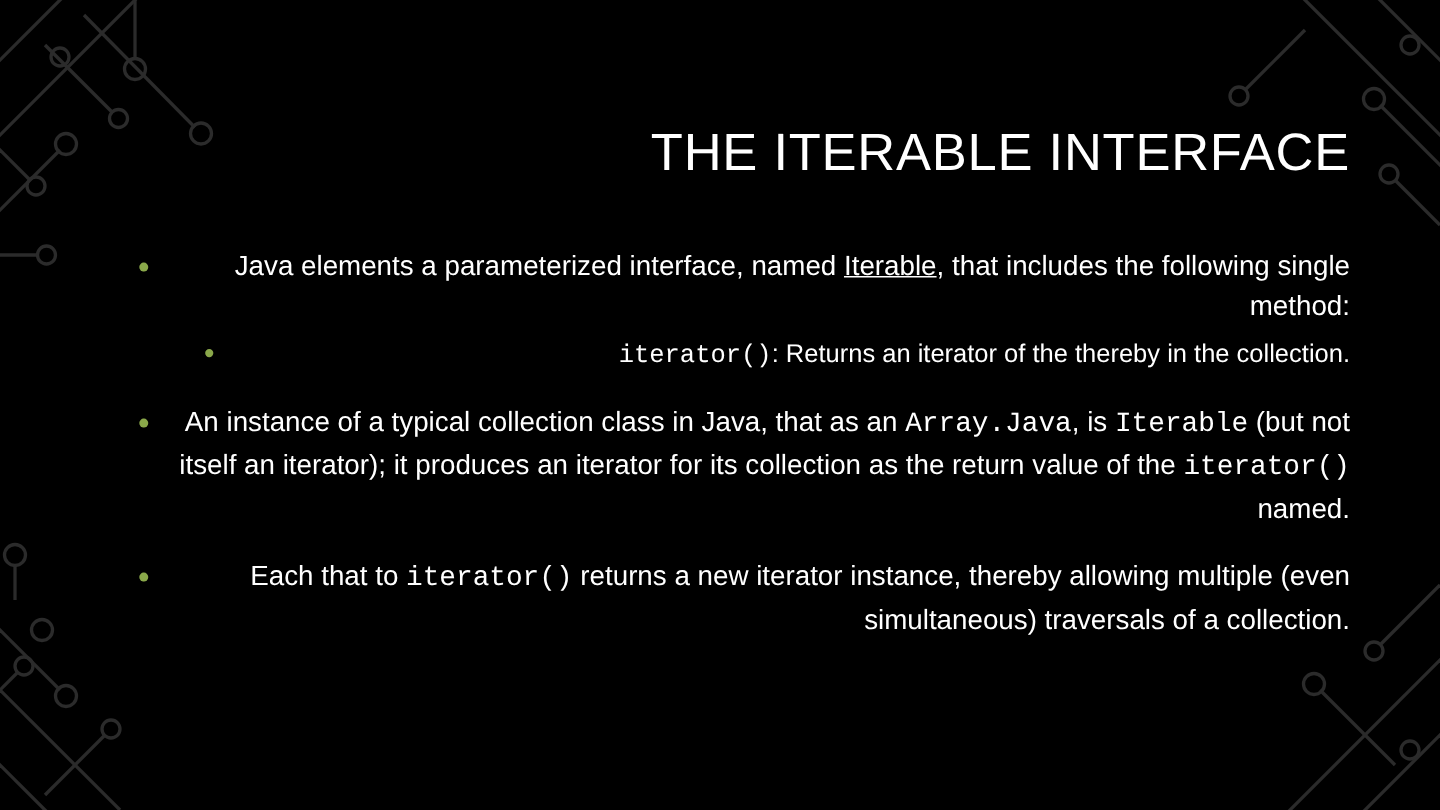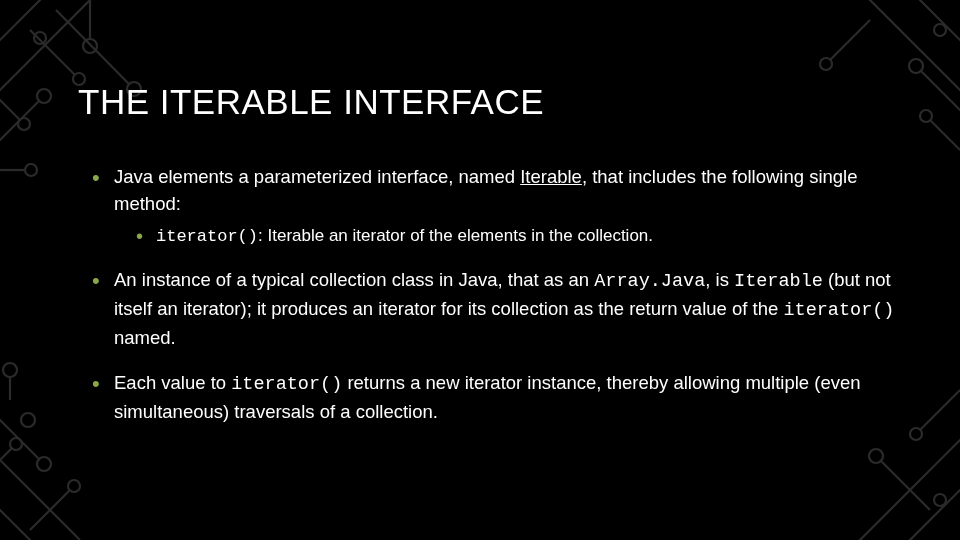--- a/index.html
+++ b/index.html
@@ -18,6 +18,7 @@
   .content {
     position: relative;
     padding: 82px 60px 0 78px;
+    text-align: right;
   }
   h1.title {
     font-size: 35px;

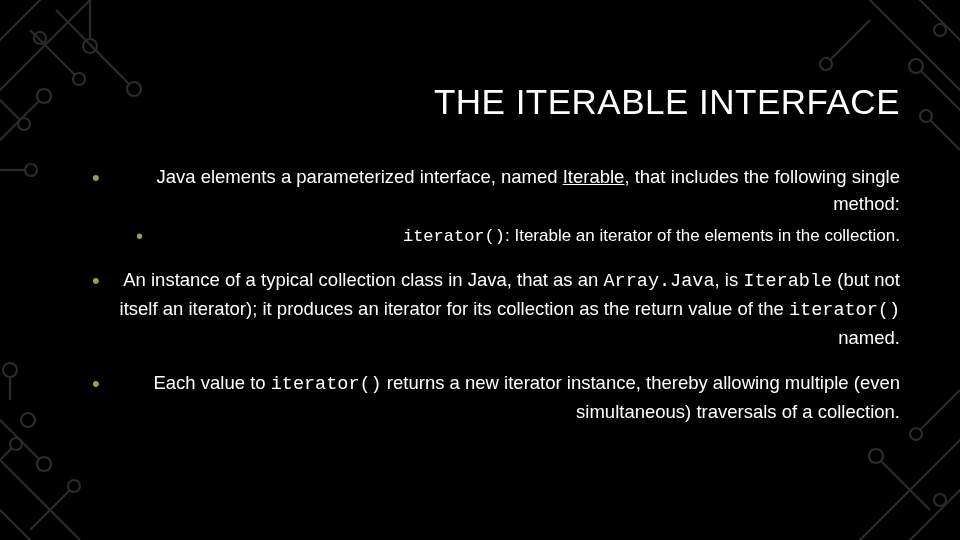--- a/index.html
+++ b/index.html
@@ -138,7 +138,7 @@
       <span>Java elements a parameterized interface, named </span><span class="iterable-name">Iterable</span><span>, that includes the following single method:</span>
       <ul class="sub">
         <li>
-          <span class="mono">iterator()</span><span>: Iterable an iterator of the elements in the collection.</span>
+          <span class="mono">iterator()</span><span>: Returns an iterator of the thereby in the collection.</span>
         </li>
       </ul>
     </li>

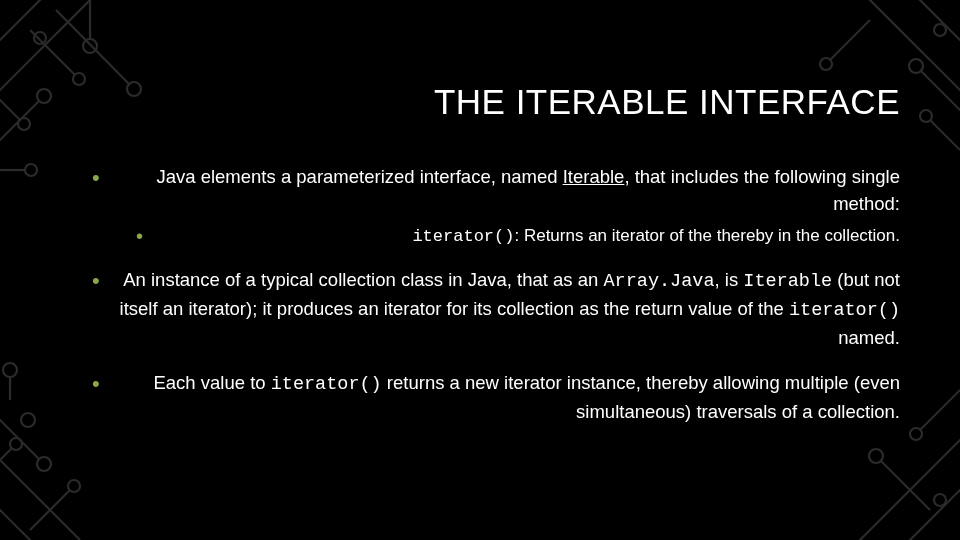--- a/index.html
+++ b/index.html
@@ -148,7 +148,7 @@
     </li>
 
     <li>
-      <span>Each value to </span><span class="mono">iterator()</span><span> returns a new iterator instance, thereby allowing multiple (even simultaneous) traversals of a collection.</span>
+      <span>Each that to </span><span class="mono">iterator()</span><span> returns a new iterator instance, thereby allowing multiple (even simultaneous) traversals of a collection.</span>
     </li>
 
   </ul>

